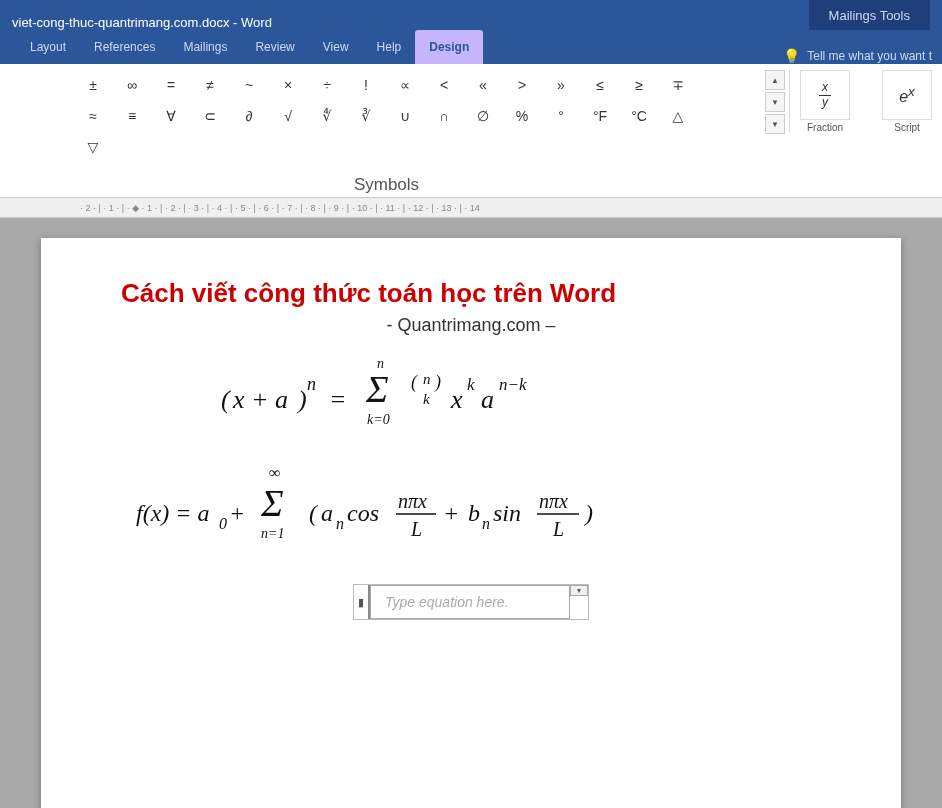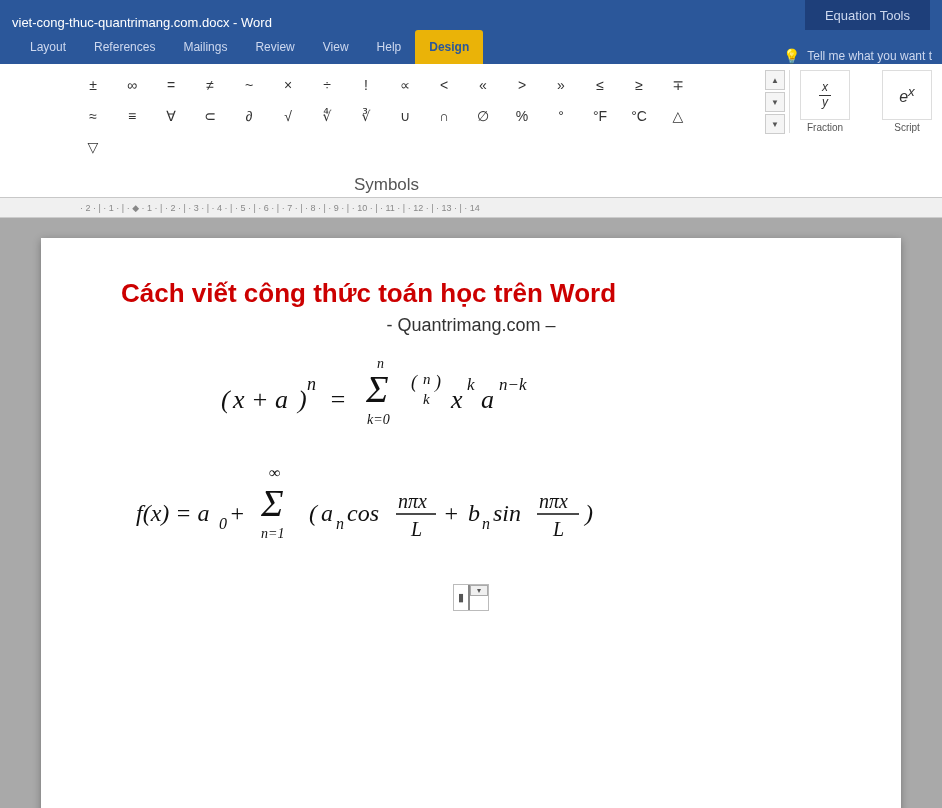--- a/index.html
+++ b/index.html
@@ -246,7 +246,7 @@
 
 <div class="title-bar">
   <span class="title-bar-text">viet-cong-thuc-quantrimang.com.docx  -  Word</span>
-  <span class="title-bar-eq">Equation Tools</span>
+  <span class="title-bar-eq">Mailings Tools</span>
 </div>
 
 <div class="ribbon-tabs">

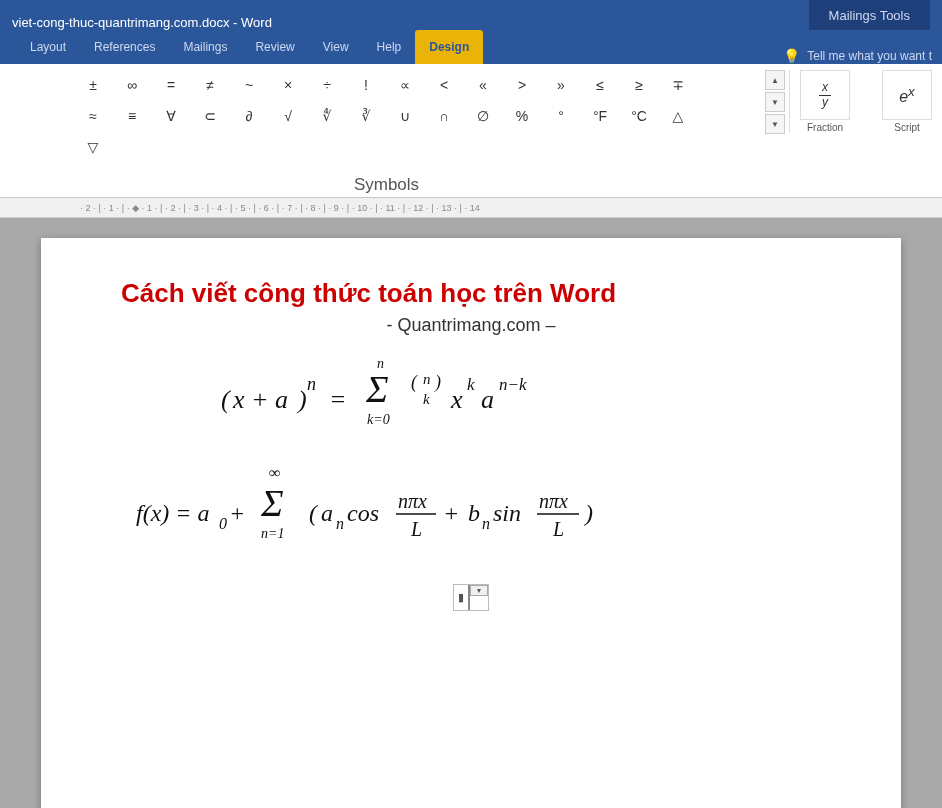--- a/index.html
+++ b/index.html
@@ -44,7 +44,7 @@
       align-items: center;
     }
     .ribbon-tab.active {
-      background: #eab308;
+      background: #c4b5fd;
       color: #2b579a;
       font-weight: 600;
       border-radius: 3px 3px 0 0;

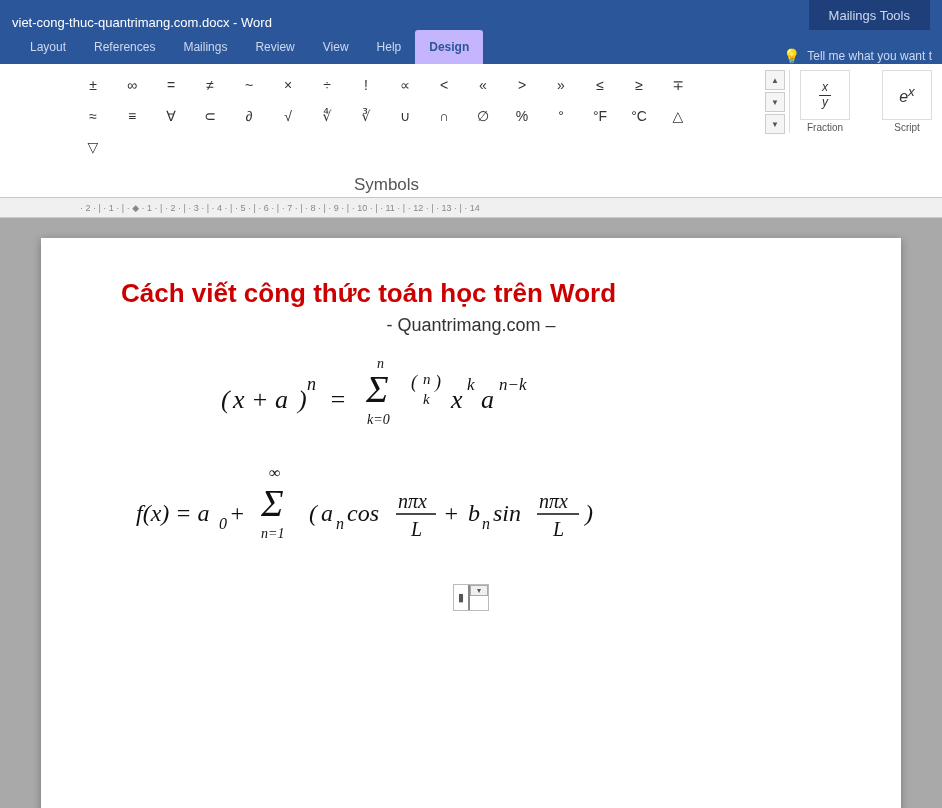--- a/index.html
+++ b/index.html
@@ -406,6 +406,9 @@
     <div class="eq-input-container">
       <div style="display:flex;align-items:stretch;border:1px solid #bbb;">
         <div style="border-right:2px solid #888;padding:6px 4px;font-size:11px;color:#555;display:flex;align-items:center;">▮</div>
+        <div class="eq-input-box">
+          <span>Type equation here.</span>
+        </div>
         <button class="eq-dropdown-btn">▾</button>
       </div>
     </div>

